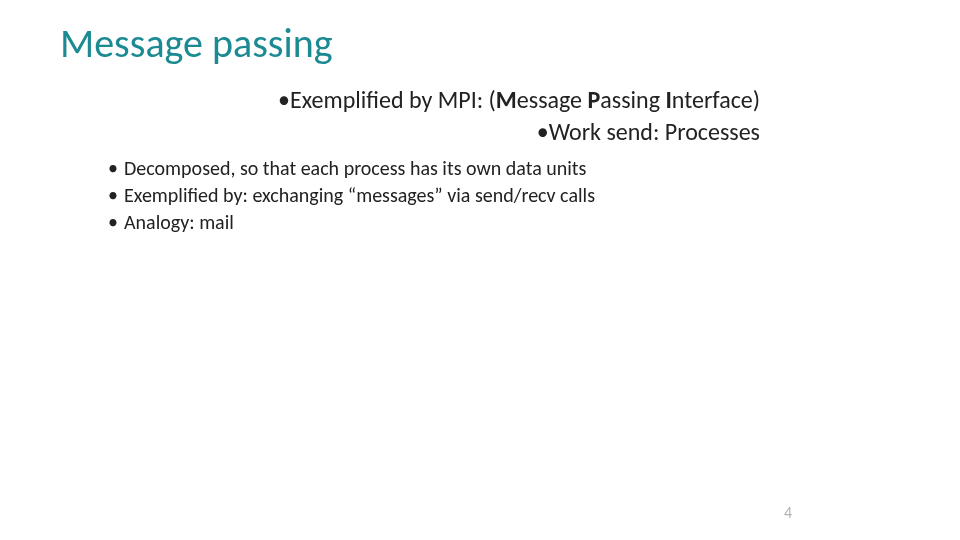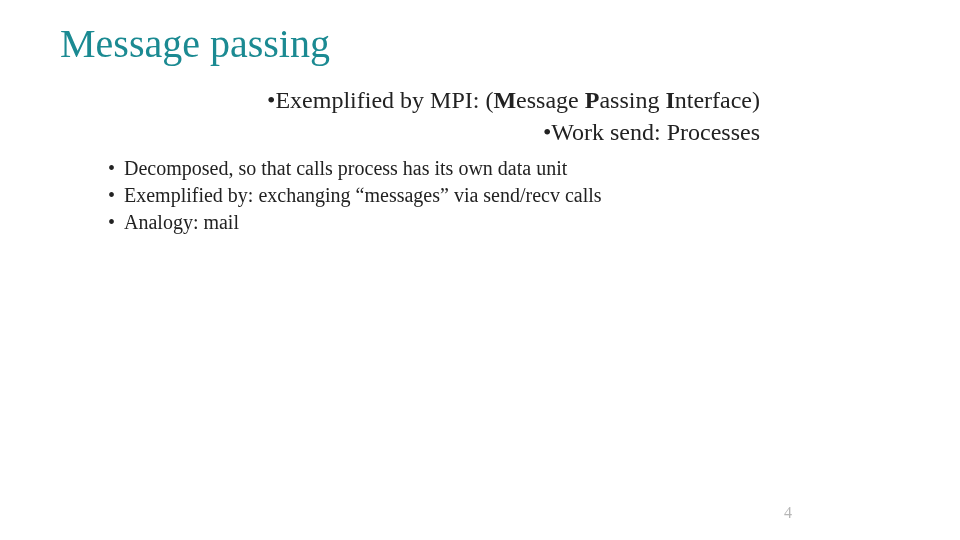--- a/index.html
+++ b/index.html
@@ -19,7 +19,6 @@
     height: 540px;
     padding: 22px 60px 16px 60px;
     position: relative;
-    font-family: Liberation Serif, serif;
   }
   .title {
     font-size: 40px;

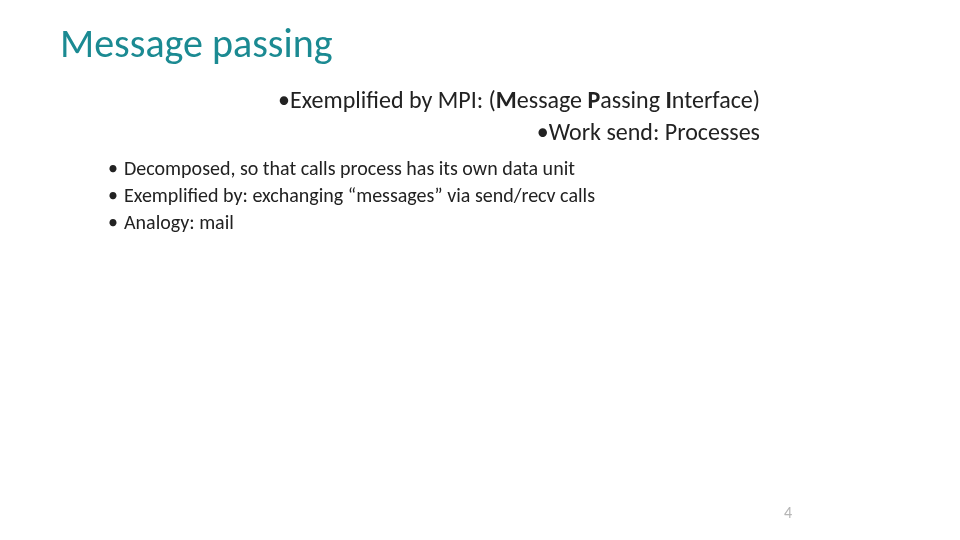--- a/index.html
+++ b/index.html
@@ -76,7 +76,7 @@
 
   <div class="l2-wrap">
     <div class="l2">
-      <span class="bullet">•</span><span>Decomposed, so that calls process has its own data unit</span>
+      <span class="bullet">•</span><span>Decomposed, so that each process has its own data units</span>
     </div>
     <div class="l2">
       <span class="bullet">•</span><span>Exemplified by: exchanging “messages” via send/recv calls</span>

